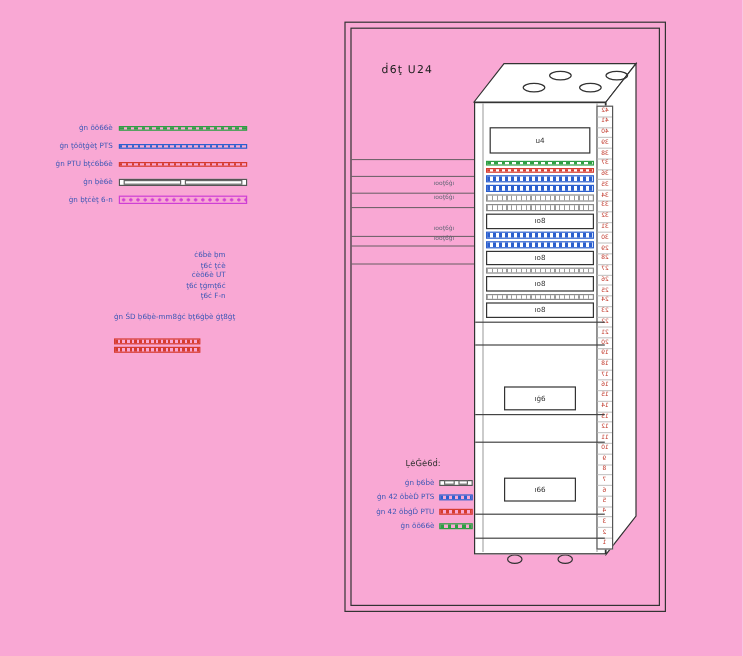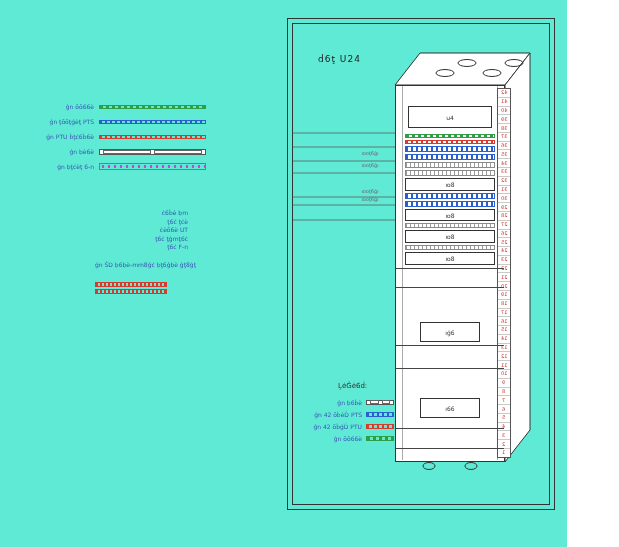--- a/index.html
+++ b/index.html
@@ -3,7 +3,7 @@
 <meta charset="utf-8">
 <style>
   html,body{margin:0;padding:0;background:#fff;}
-  .page{position:relative;width:567px;height:547px;background:#5eead4;overflow:hidden;
+  .page{position:relative;width:619px;height:547px;background:#f9a8d4;overflow:hidden;
         font-family:"DejaVu Sans",sans-serif;}
   .mirror{transform:scaleX(-1);display:inline-block;}
 

